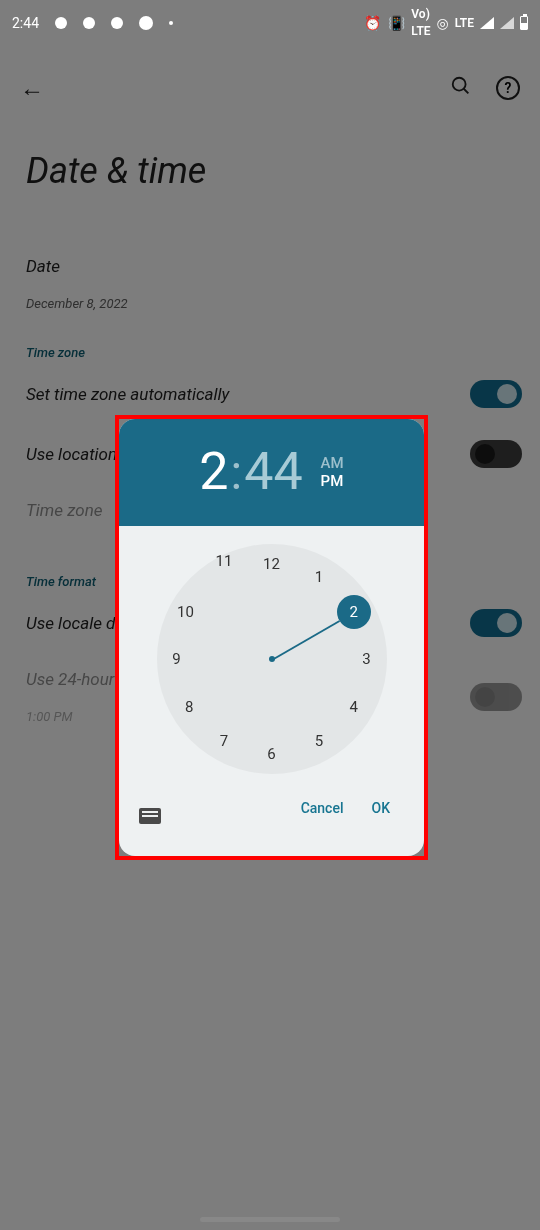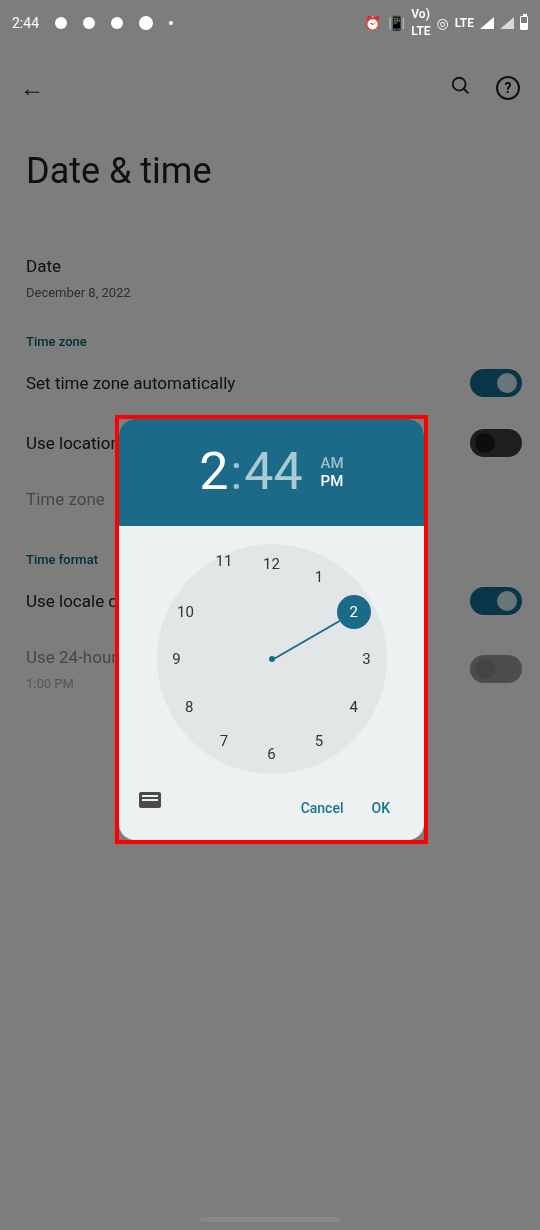--- a/index.html
+++ b/index.html
@@ -30,7 +30,7 @@
 .tb-help { width: 24px; height: 24px; border: 2px solid #202020; border-radius: 50%; display: flex; align-items: center; justify-content: center; font-size: 14px; font-weight: 600; }
 
 
-.page { position: absolute; top: 150px; left: 0; right: 0; padding: 0 26px; z-index: 5; color: #202020; }
+.page { position: absolute; top: 150px; left: 0; right: 0; padding: 0 26px; z-index: 5; color: #202020; font-style: italic; }
 .page-title { font-size: 36px; font-weight: 400; margin-bottom: 48px; }
 .row { display: flex; justify-content: space-between; align-items: center; padding: 16px 0; }
 .row-text { display: flex; flex-direction: column; gap: 9px; }

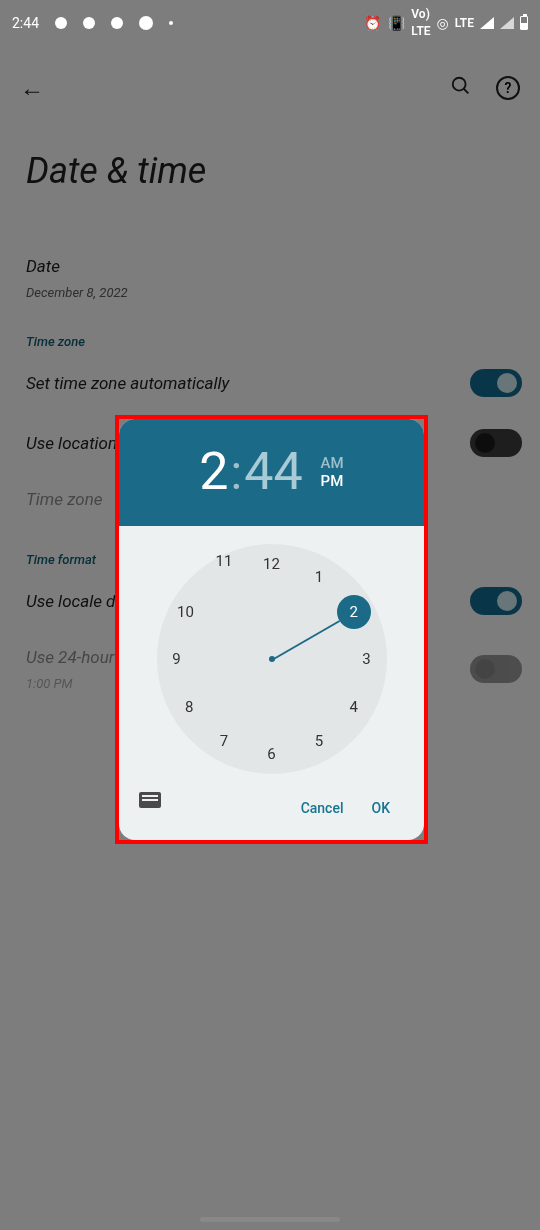--- a/index.html
+++ b/index.html
@@ -33,7 +33,7 @@
 .page { position: absolute; top: 150px; left: 0; right: 0; padding: 0 26px; z-index: 5; color: #202020; font-style: italic; }
 .page-title { font-size: 36px; font-weight: 400; margin-bottom: 48px; }
 .row { display: flex; justify-content: space-between; align-items: center; padding: 16px 0; }
-.row-text { display: flex; flex-direction: column; gap: 9px; }
+.row-text { display: flex; flex-direction: column; gap: 20px; }
 .row-label { font-size: 17px; color: #202020; }
 .row-sub { font-size: 13px; color: #5a5a5a; }
 .section-hdr { font-size: 13px; color: #0d5a6e; font-weight: 500; padding: 18px 0 4px; }

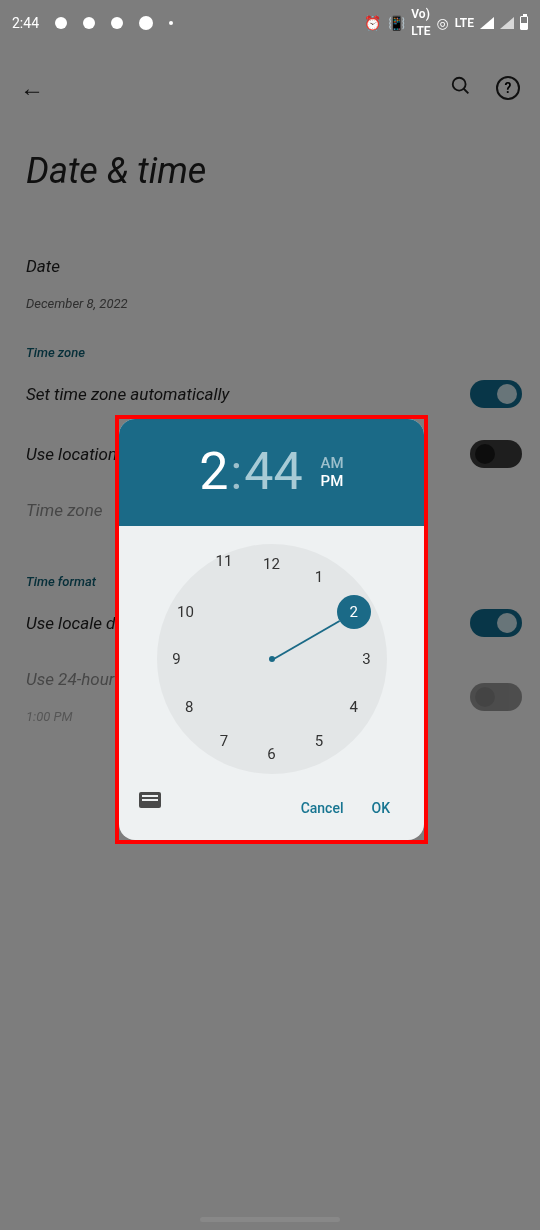--- a/index.html
+++ b/index.html
@@ -63,7 +63,7 @@
 .clock-hand { position: absolute; top: 50%; left: 50%; width: 78px; height: 2px; background: #1b6a87; transform-origin: 0 50%; transform: rotate(-30deg); }
 .clock-sel { position: absolute; width: 34px; height: 34px; background: #1b6a87; border-radius: 50%; display: flex; align-items: center; justify-content: center; color: #fff; font-size: 15px; transform: translate(-50%, -50%); }
 
-.dlg-actions { display: flex; align-items: flex-start; padding: 10px 20px 16px; }
+.dlg-actions { display: flex; align-items: flex-end; padding: 10px 20px 32px; }
 .kbd-icon { width: 22px; height: 16px; background: #4a4a4a; border-radius: 2px; position: relative; }
 .kbd-icon::before { content: ""; position: absolute; top: 3px; left: 3px; right: 3px; height: 2px; background: #eef1f2; box-shadow: 0 4px 0 #eef1f2; }
 .dlg-spacer { flex: 1; }

